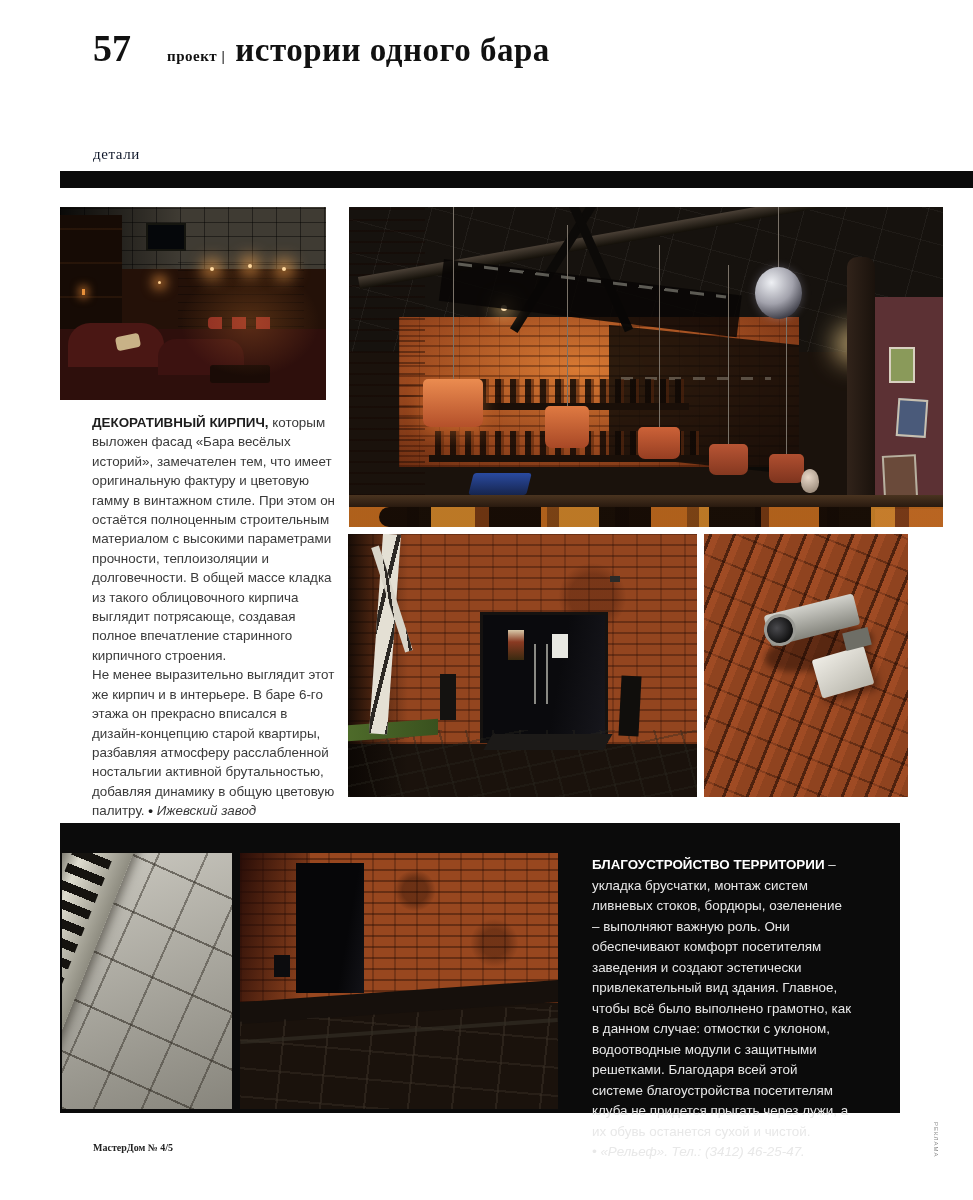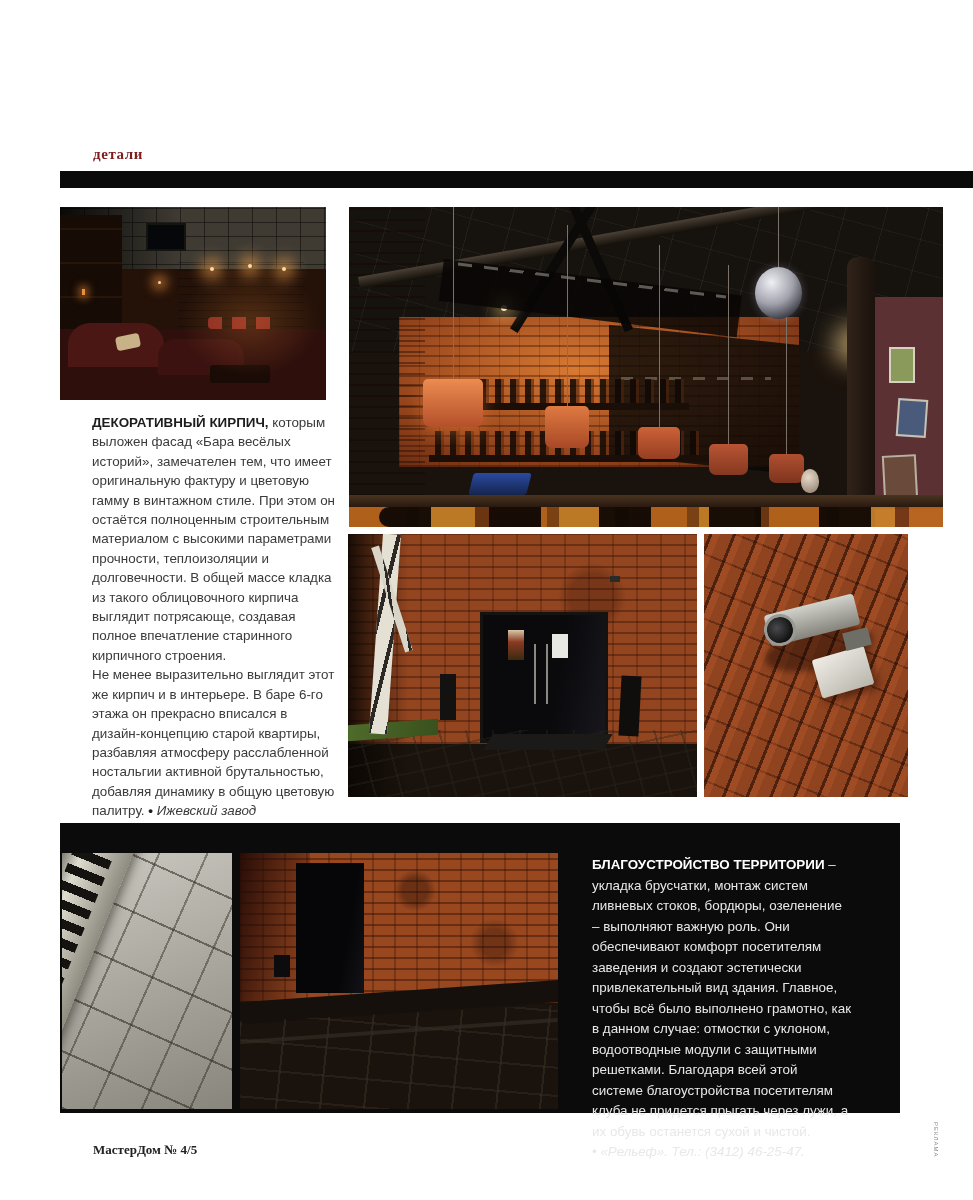--- a/index.html
+++ b/index.html
@@ -43,6 +43,11 @@
 
 <div class="page">
 
+  <div class="hdr">
+    <span class="num">57</span>
+    <span class="kick">проект |</span>
+    <span class="ttl">истории одного бара</span>
+  </div>
   <div class="seclbl">детали</div>
   <div class="rule"></div>
 

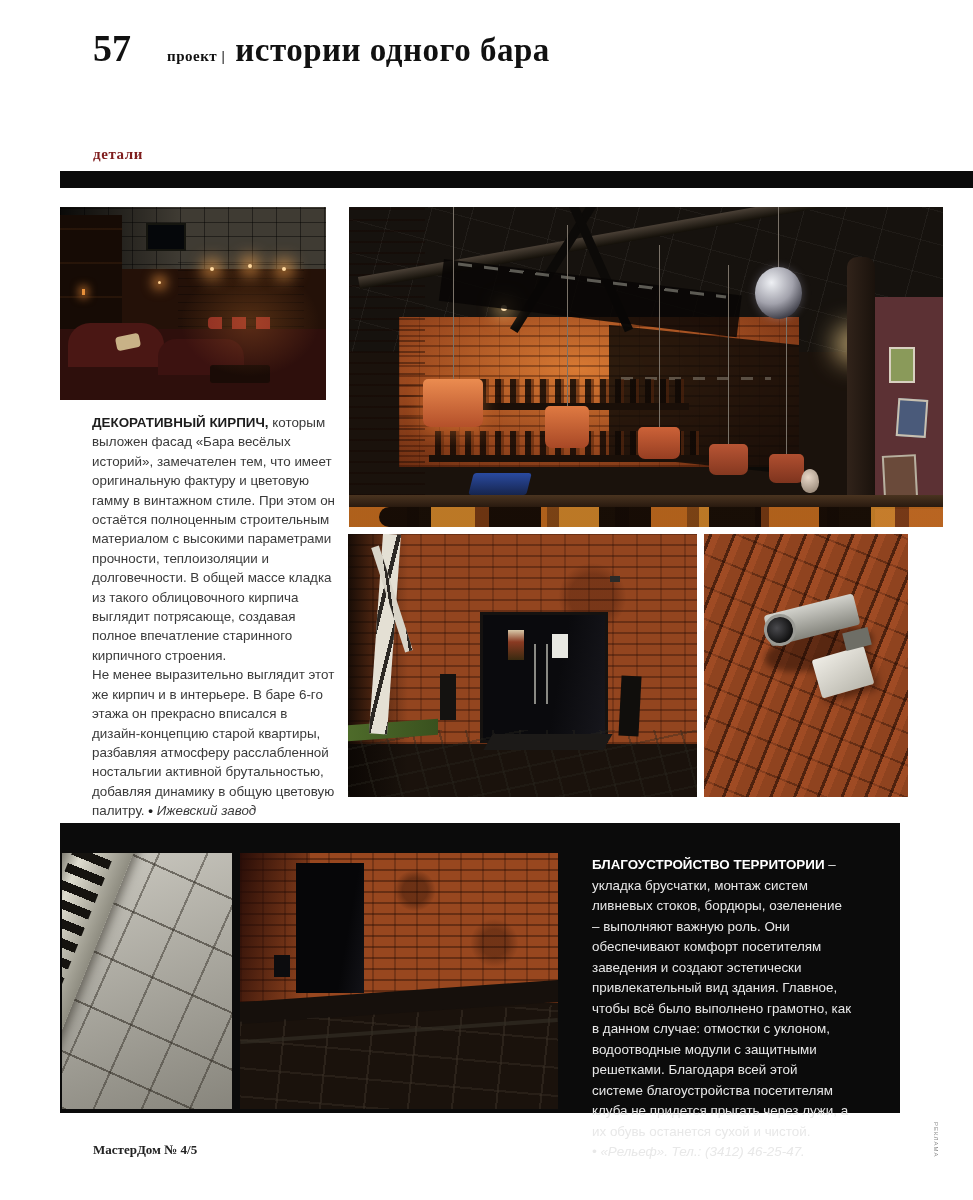--- a/index.html
+++ b/index.html
@@ -12,7 +12,7 @@
   .hdr .kick{font-size:15px;font-weight:bold;margin-left:36px;letter-spacing:.5px;}
   .hdr .ttl{font-size:33px;font-weight:bold;margin-left:10px;letter-spacing:.5px;}
   .seclbl{position:absolute;left:93px;top:146px;font-family:"Liberation Serif",serif;
-          font-weight:bold;font-size:15px;color:#7f1d1d;letter-spacing:.6px;}
+          font-weight:normal;font-size:15px;color:#0f172a;letter-spacing:.6px;}
   .rule{position:absolute;left:60px;top:171px;width:913px;height:17px;background:#0a0a0a;}
   
   .ph{position:absolute;overflow:hidden;background:#1a120c;}

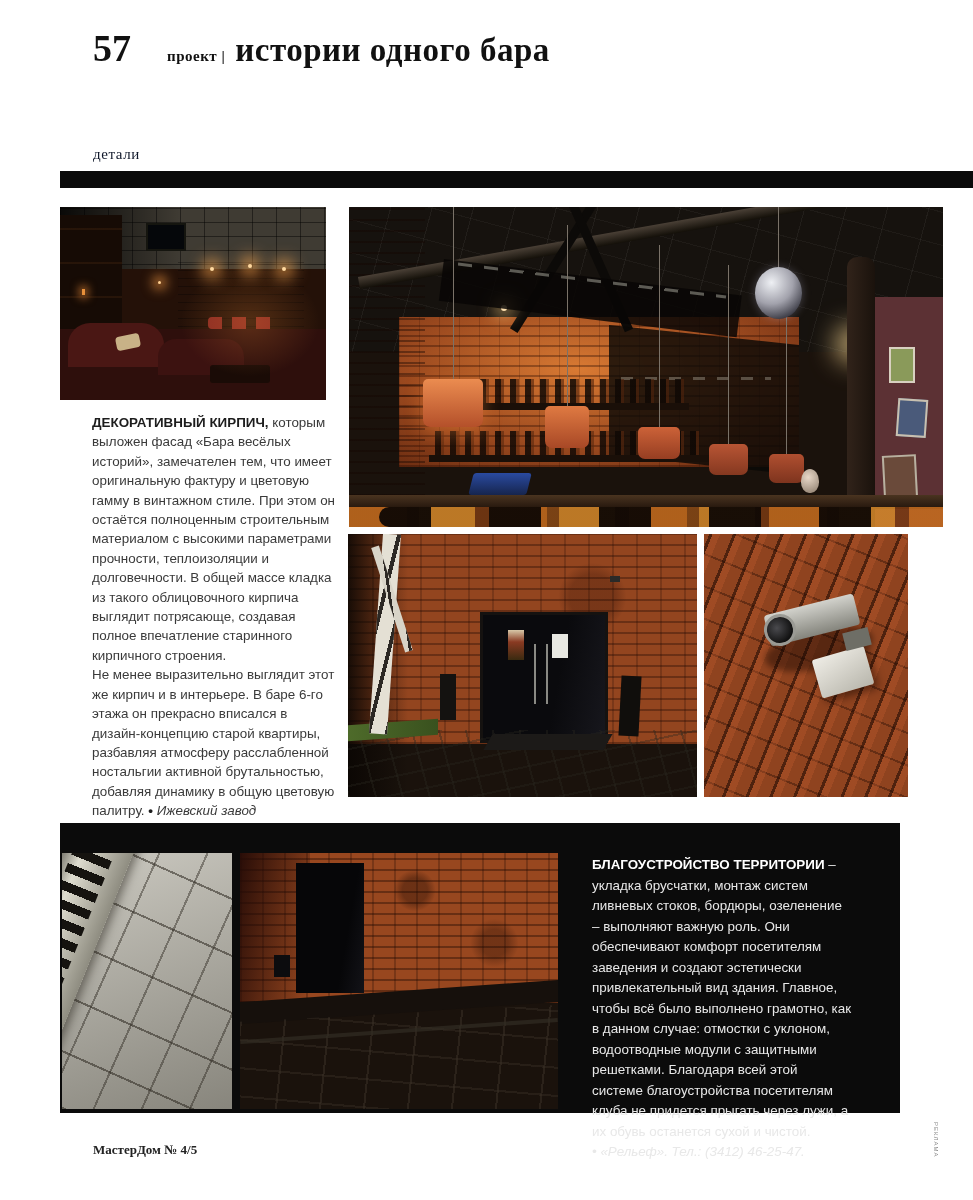--- a/index.html
+++ b/index.html
@@ -31,7 +31,7 @@
   .ibox .txt p{margin:0;}
   
   .footer{position:absolute;left:93px;top:1142px;font-family:"Liberation Serif",serif;
-          font-weight:bold;font-size:13px;color:#222;}
+          font-weight:bold;font-size:10px;color:#222;}
   .sidelbl{position:absolute;left:933px;top:1122px;height:50px;writing-mode:vertical-rl;
            font-size:6px;color:#8a8a8a;letter-spacing:1px;}
   

